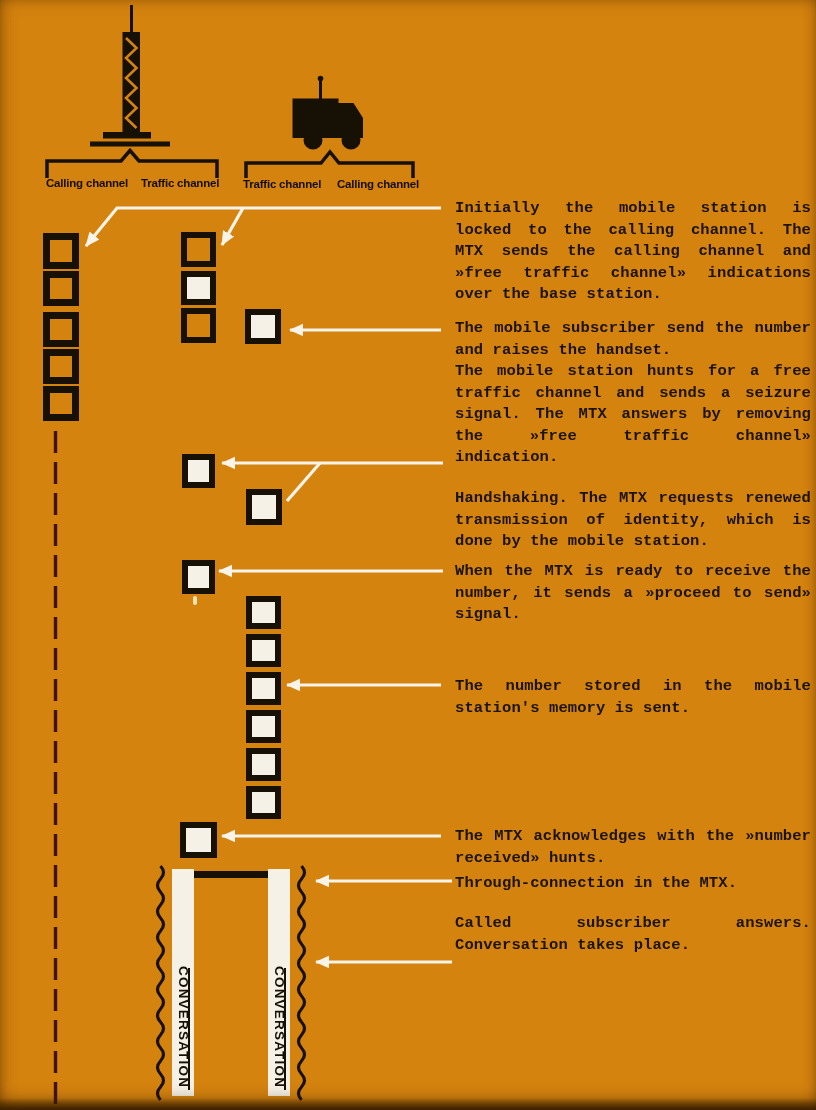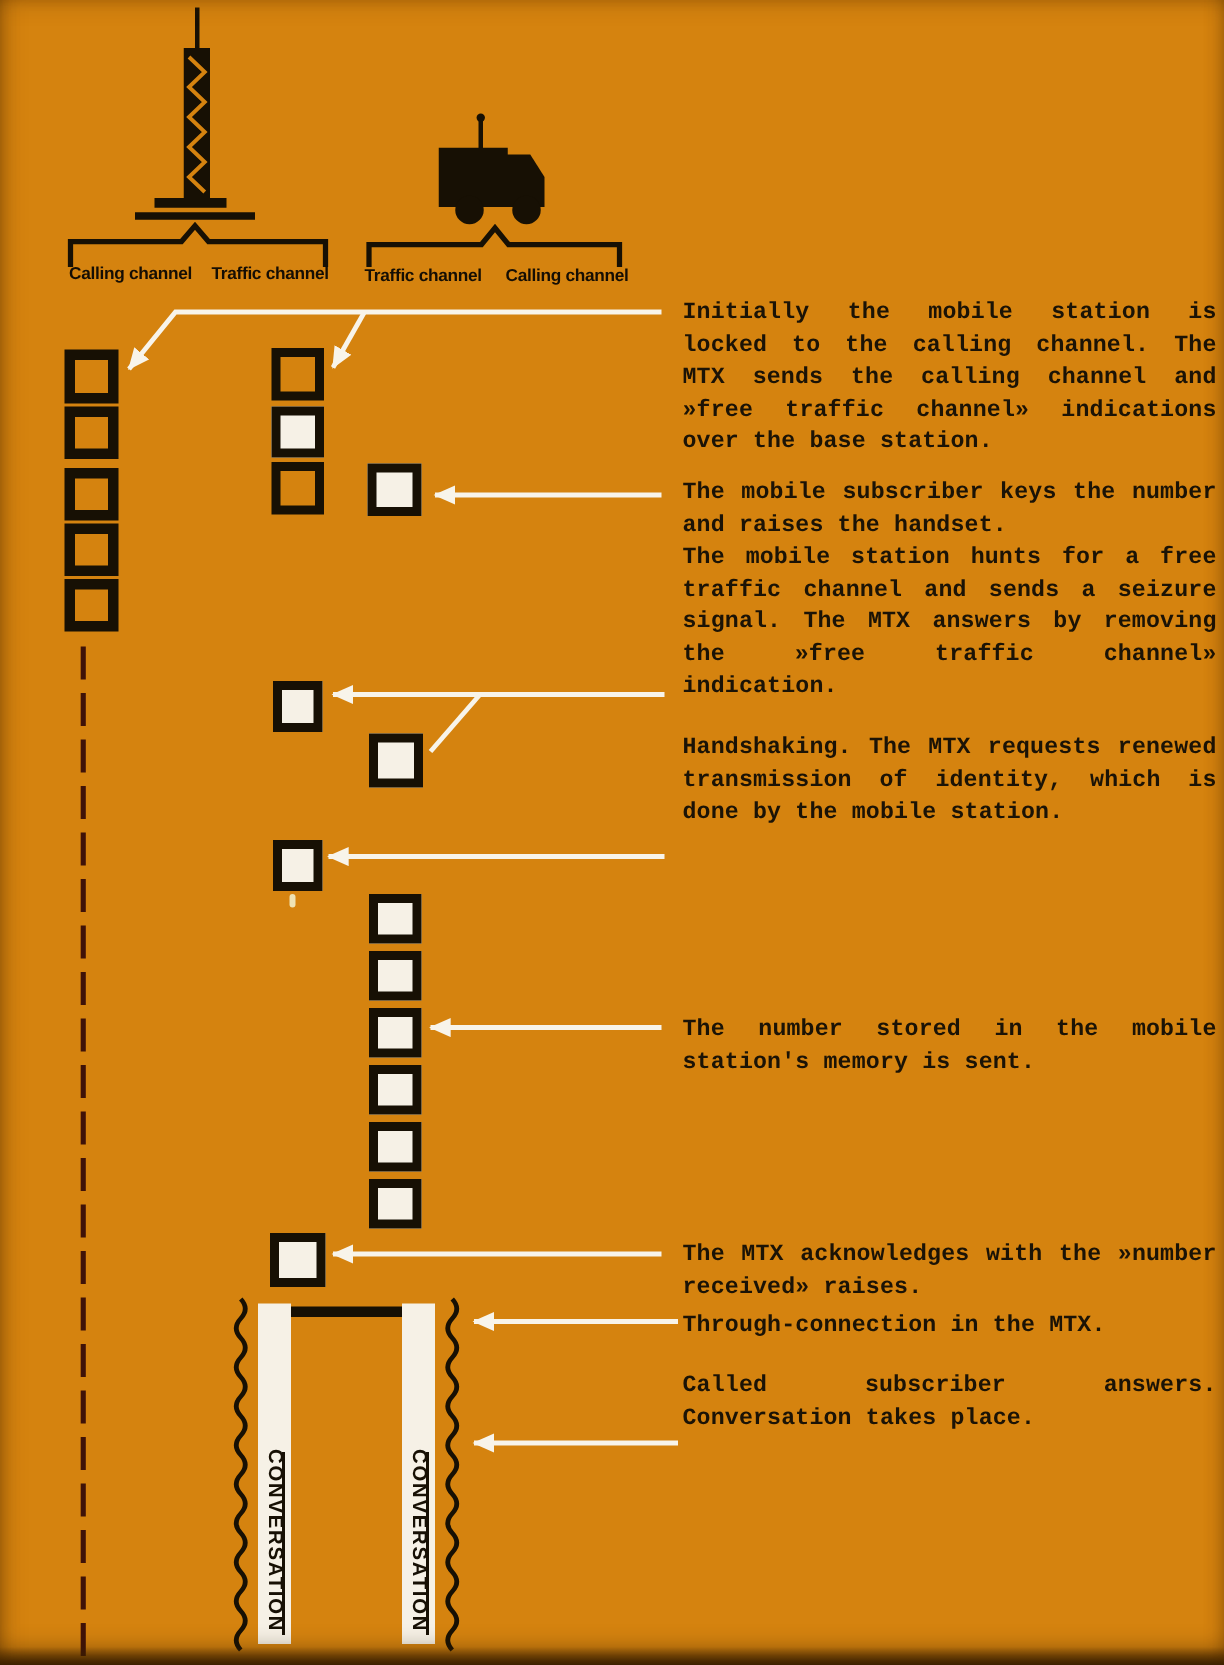--- a/index.html
+++ b/index.html
@@ -135,7 +135,7 @@
     <p>Initially the mobile station is locked to the calling channel. The MTX sends the calling channel and »free traffic channel» indications over the base station.</p>
   </div>
   <div class="ann" style="top:318px;">
-    <p>The mobile subscriber keys the number and raises the handset.</p>
+    <p>The mobile subscriber send the number and raises the handset.</p>
     <p>The mobile station hunts for a free traffic channel and sends a seizure signal. The MTX answers by removing the »free traffic channel» indication.</p>
   </div>
   <div class="ann" style="top:454px;margin-top:34px;">

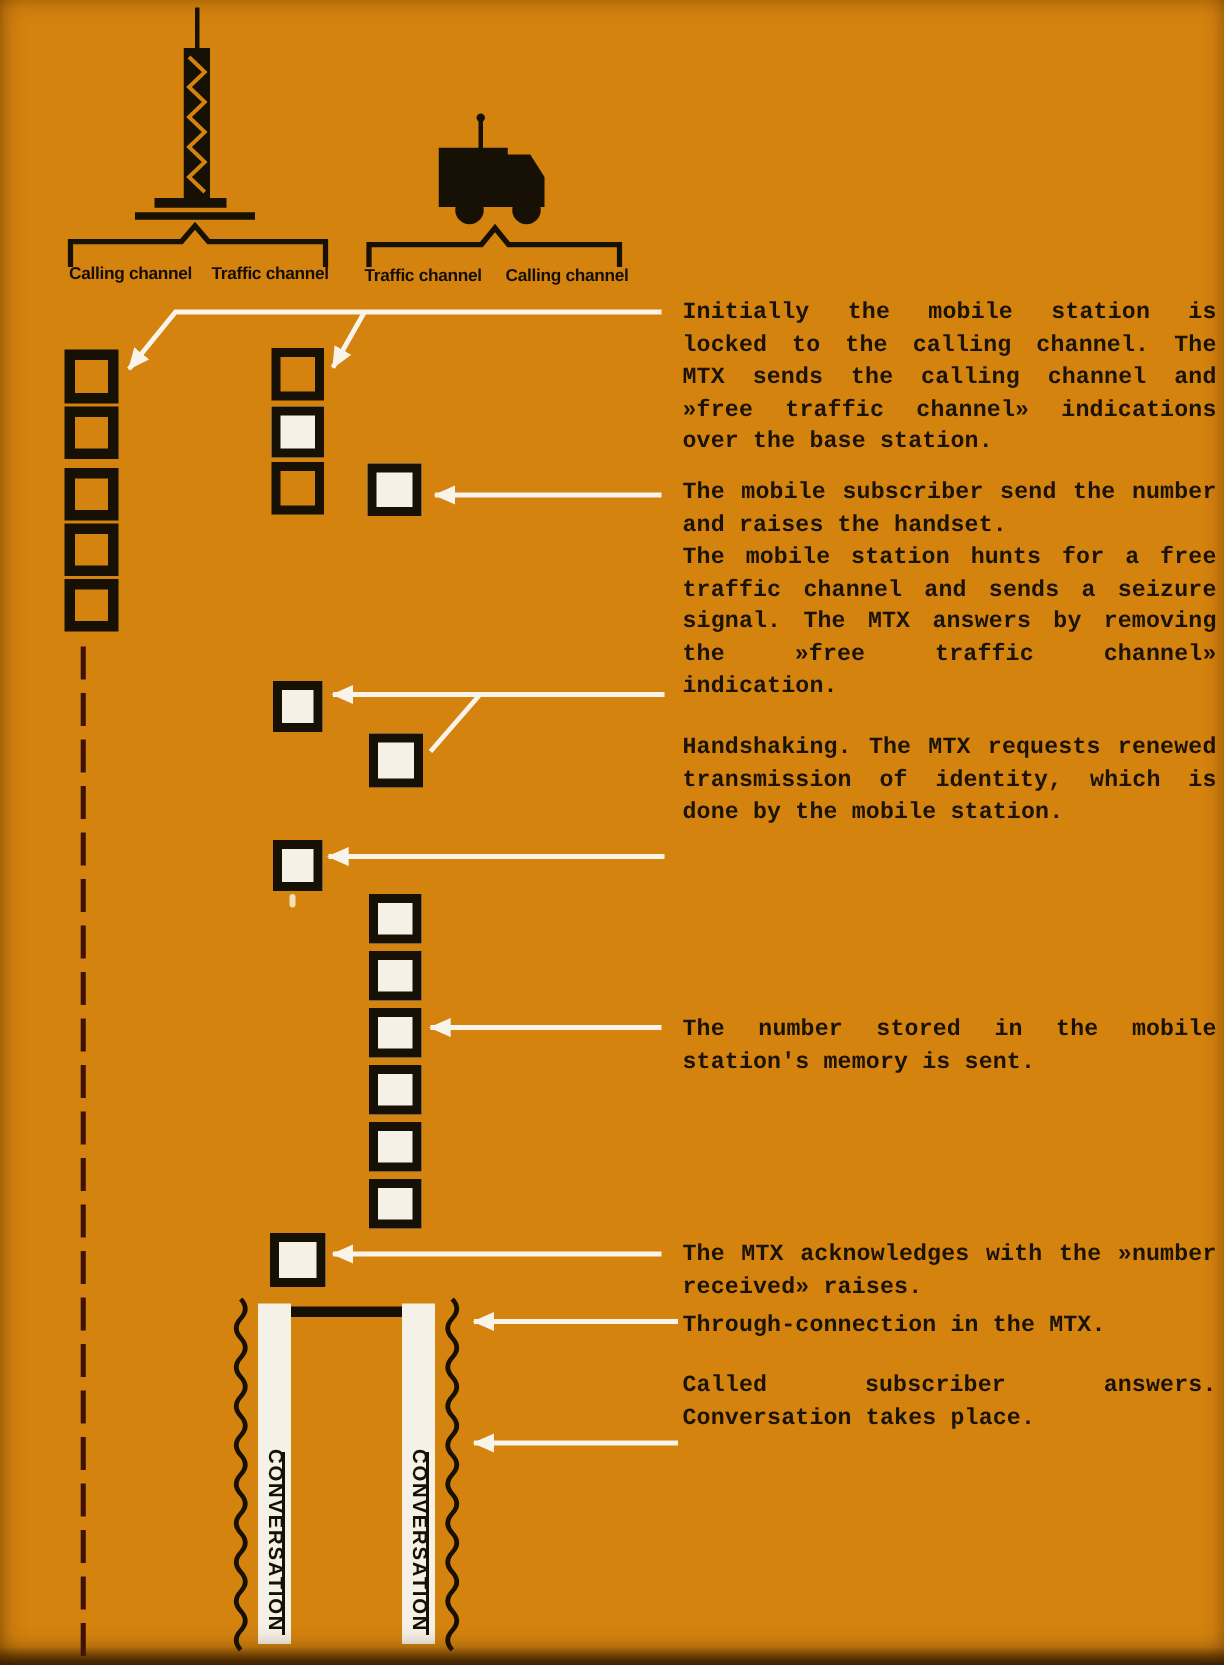--- a/index.html
+++ b/index.html
@@ -141,6 +141,9 @@
   <div class="ann" style="top:454px;margin-top:34px;">
     <p>Handshaking. The MTX requests renewed transmission of identity, which is done by the mobile station.</p>
   </div>
+  <div class="ann" style="top:561px;">
+    <p>When the MTX is ready to receive the number, it sends a »proceed to send» signal.</p>
+  </div>
   <div class="ann" style="top:676px;">
     <p>The number stored in the mobile station's memory is sent.</p>
   </div>

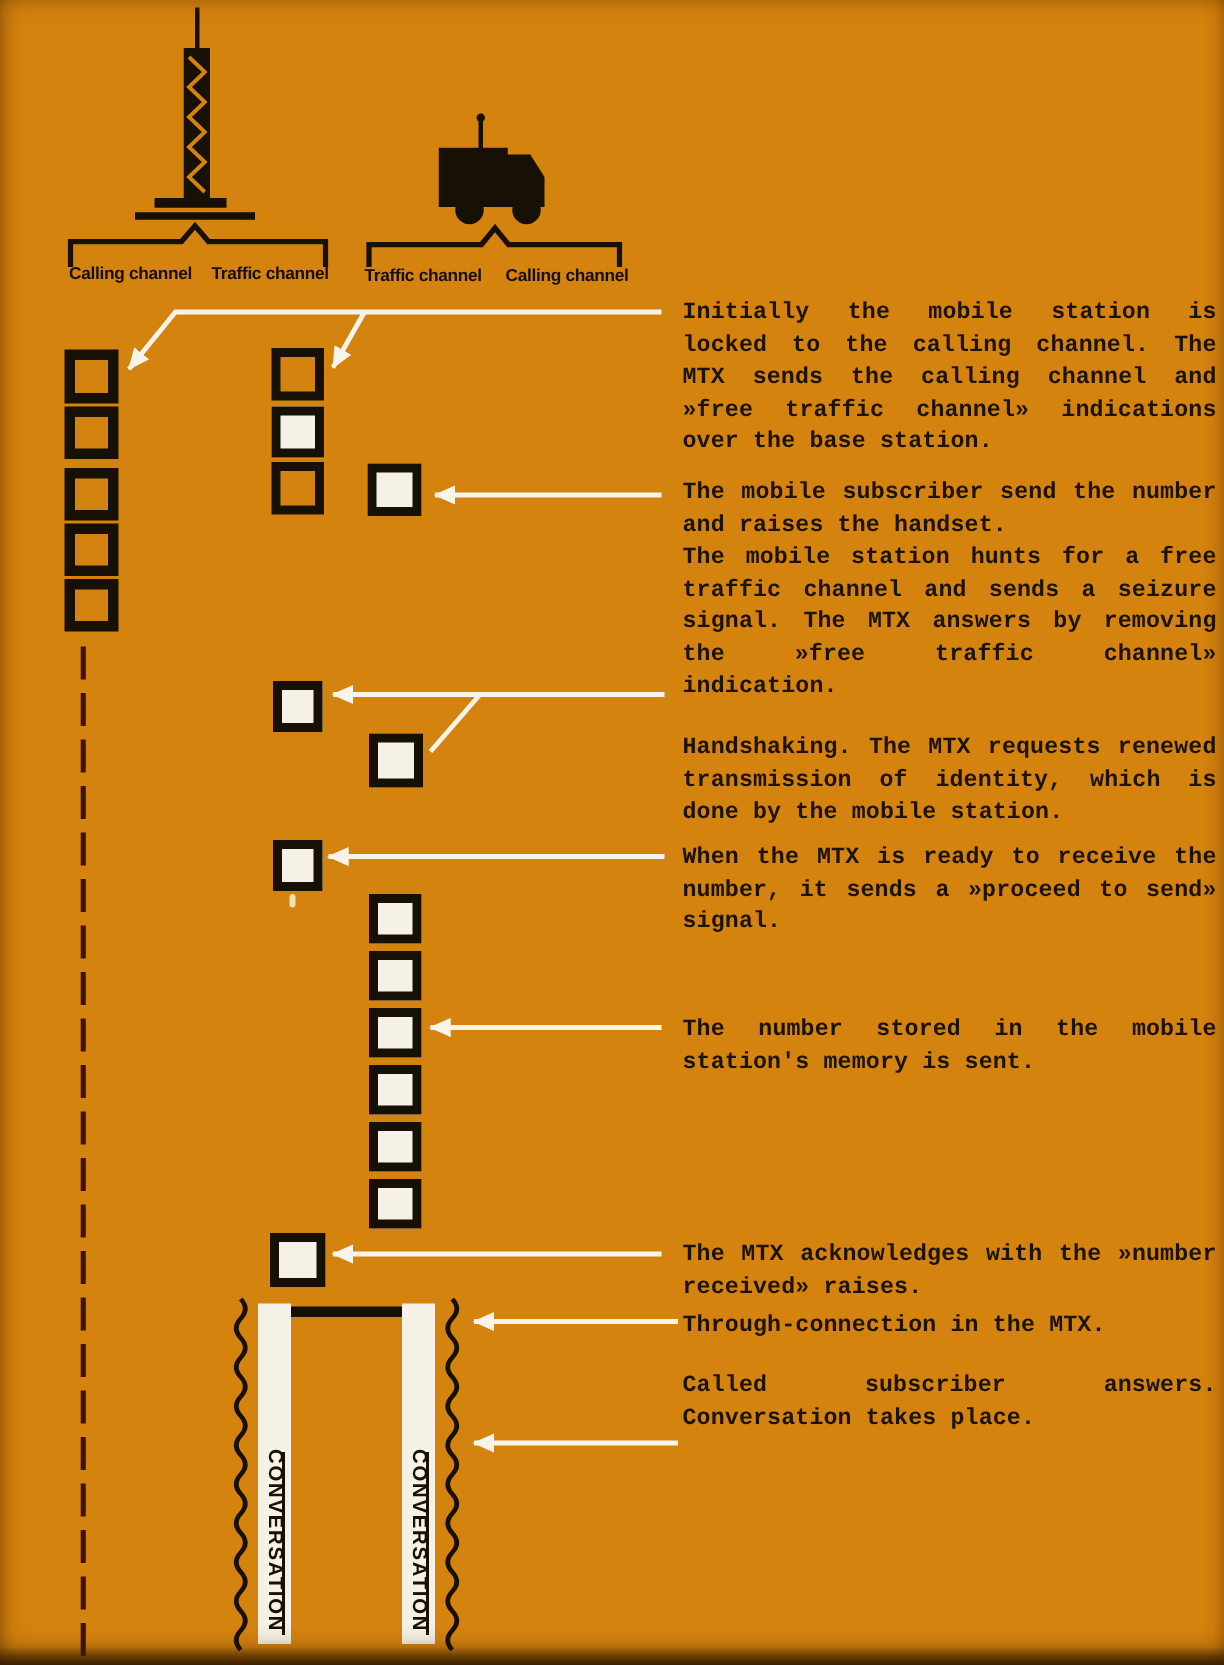--- a/index.html
+++ b/index.html
@@ -148,7 +148,7 @@
     <p>The number stored in the mobile station's memory is sent.</p>
   </div>
   <div class="ann" style="top:826px;">
-    <p>The MTX acknowledges with the »number received» raises.</p>
+    <p>The MTX acknowledges with the »number received» hunts.</p>
   </div>
   <div class="ann" style="top:873px;">
     <p>Through-connection in the MTX.</p>

